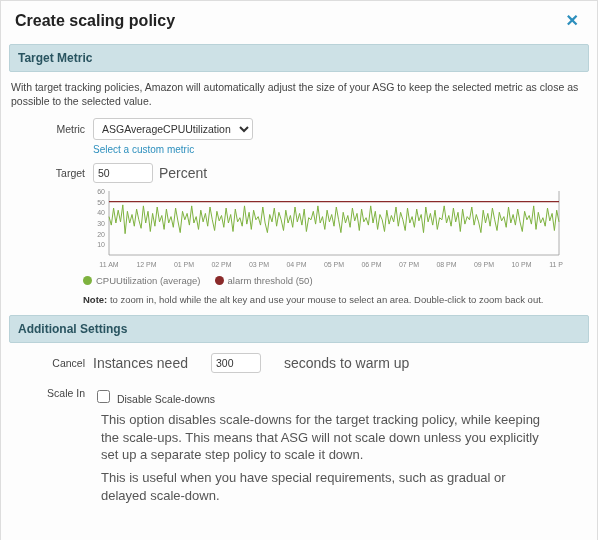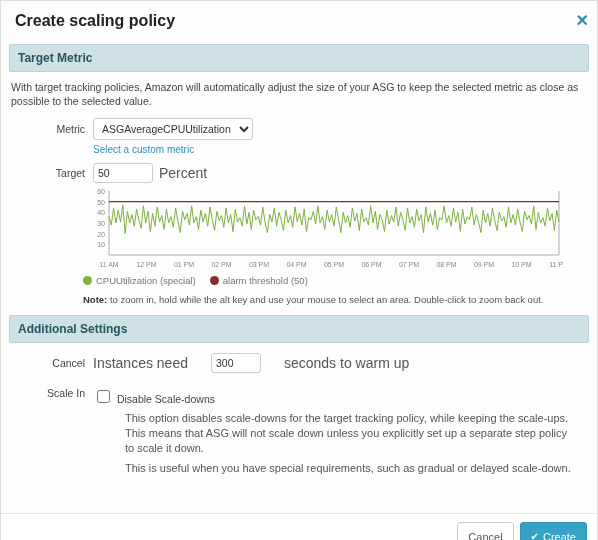--- a/index.html
+++ b/index.html
@@ -19,7 +19,7 @@
   .dlg-header {
     display:flex;
     align-items:center;
-    padding: 10px 8px 10px 14px;
+    padding: 10px 18px 10px 14px;
   }
   .dlg-title {
     font-size: 16px;

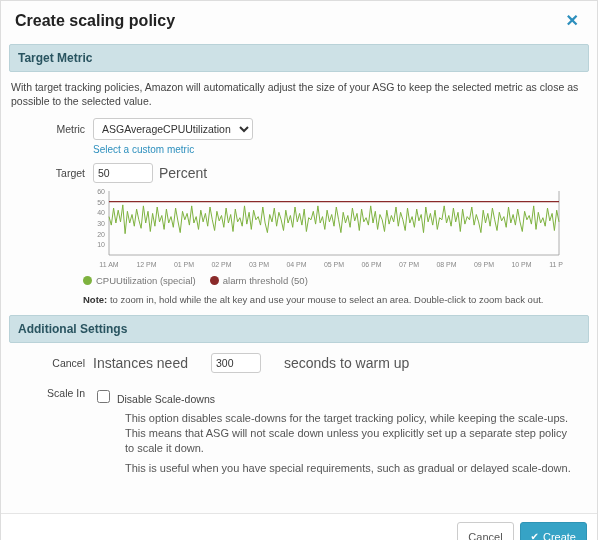--- a/index.html
+++ b/index.html
@@ -199,7 +199,7 @@
         </svg>
 
       <div class="legend">
-        <span><span class="lg-sw" id="lg-s1" style="background: rgb(126, 178, 63);"></span><span>CPUUtilization (special)</span></span>
+        <span><span class="lg-sw" id="lg-s1" style="background: rgb(126, 178, 63);"></span><span>CPUUtilization (average)</span></span>
         <span><span class="lg-sw" id="lg-s2" style="background: rgb(138, 42, 42);"></span><span>alarm threshold (50)</span></span>
       </div>
 

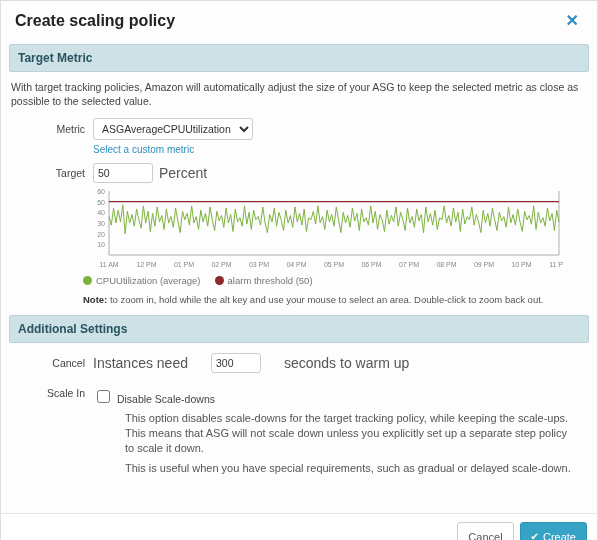--- a/index.html
+++ b/index.html
@@ -105,10 +105,10 @@
   }
   .note b { color:#333; }
   .warm-help {
-    font-size: 11px;
+    font-size: 13px;
     color:#555;
     line-height:1.35;
-    margin-left:116px;
+    margin-left:92px;
     width: 450px;
   }
   .warm-help p { margin: 5px 0; }

